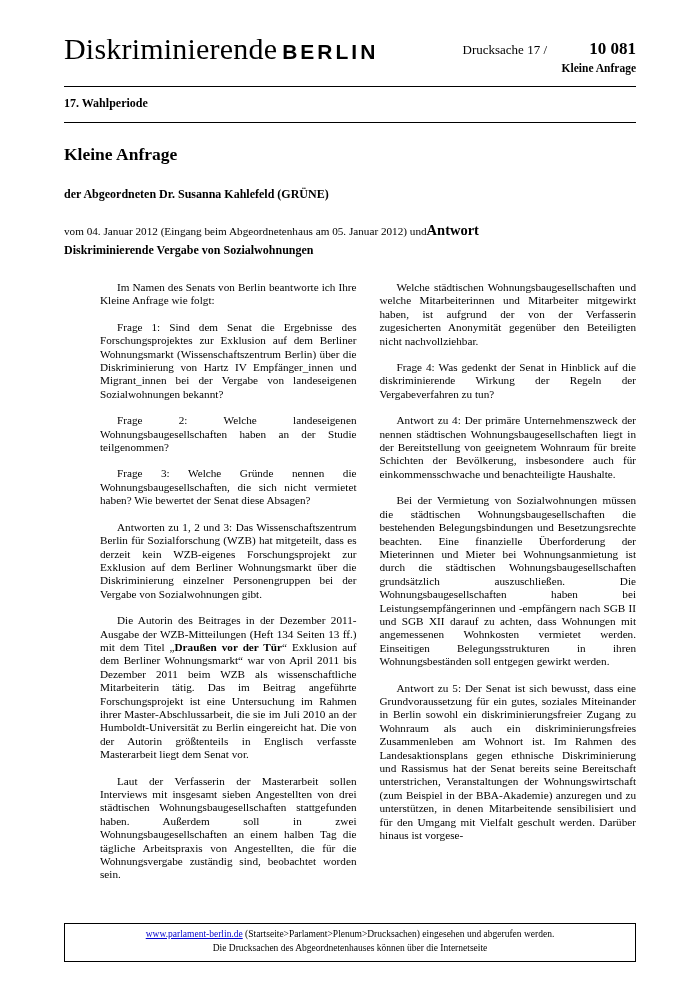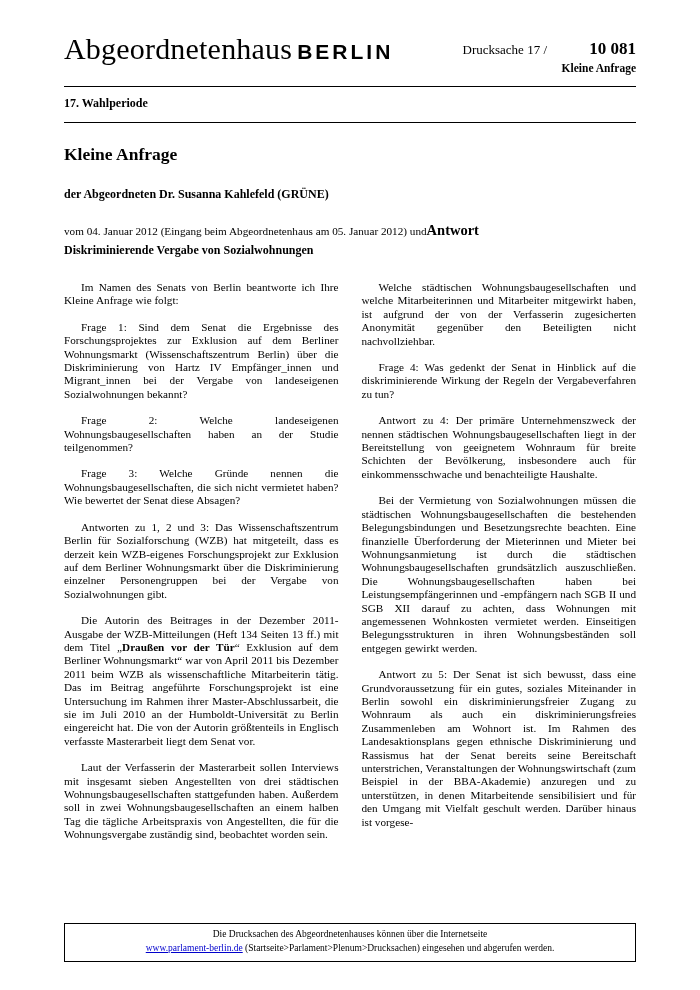--- a/index.html
+++ b/index.html
@@ -43,7 +43,7 @@
 
   <div class="header-row">
     <div class="brand">
-      <span class="brand-name">Abgeordnetenhaus</span>
+      <span class="brand-name">Diskriminierende</span>
       <span class="brand-city">BERLIN</span>
     </div>
     <div class="doc-ref">

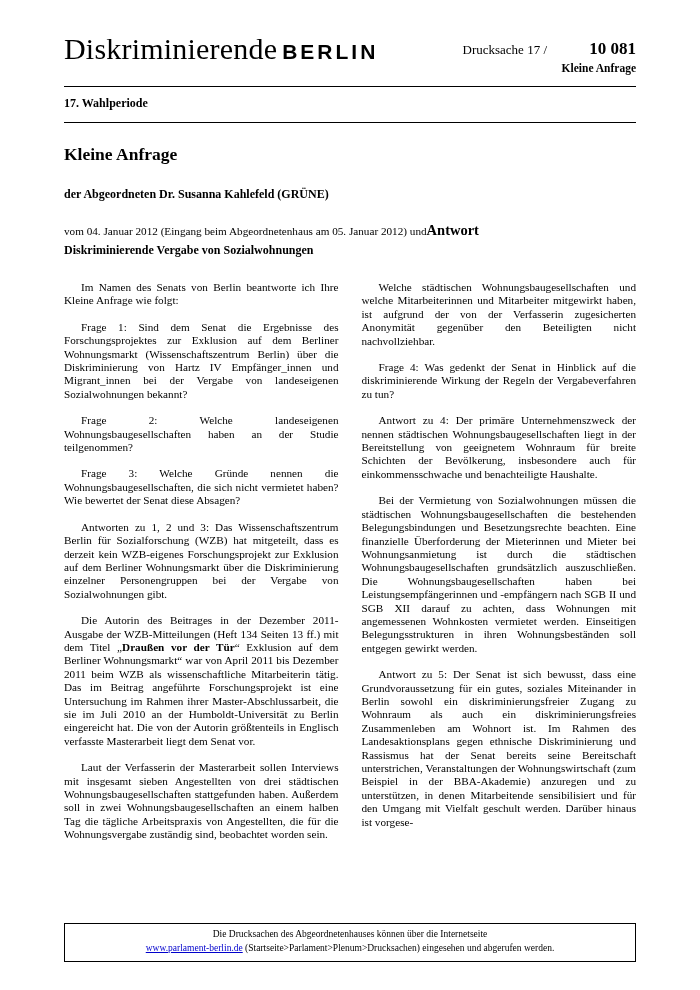--- a/index.html
+++ b/index.html
@@ -28,7 +28,7 @@
   .answer-label { font-size:14.5px; font-weight:bold; }
   .subject-line { font-size:12px; font-weight:bold; margin-top:4px; }
 
-  .columns { display:flex; gap:23px; margin-top:23px; }
+  .columns { display:flex; gap:23px; margin-top:23px;margin-left:36px; }
   .col { flex:1; font-size:11.2px; line-height:13.4px; text-align:justify; hyphens:auto; }
   .col p { text-indent:17px; margin-bottom:13px; }
   .col p:last-child { margin-bottom:0; }

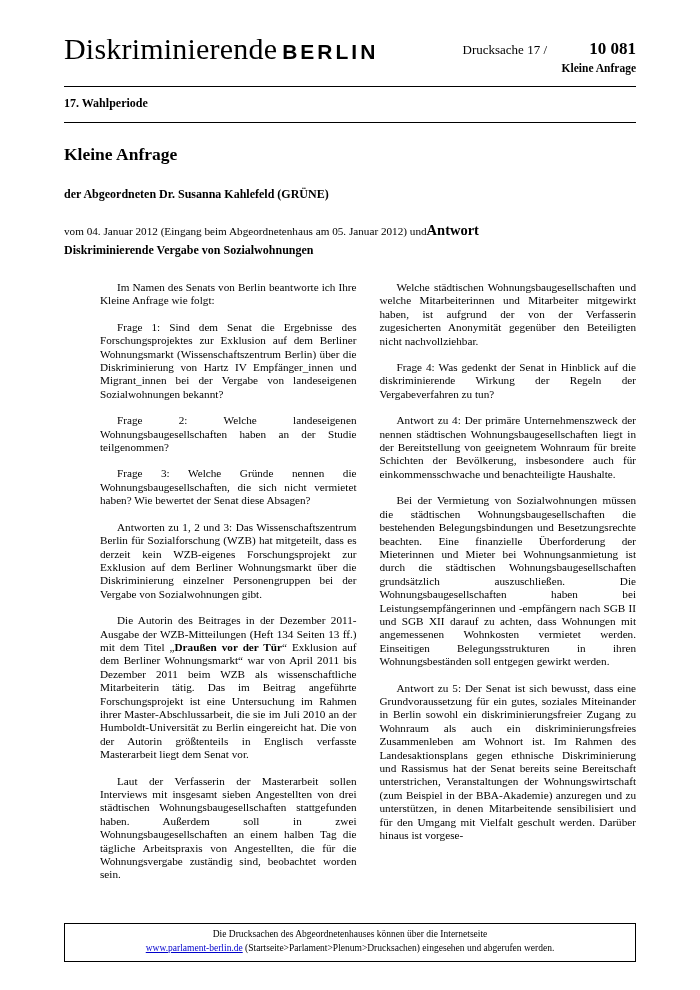--- a/index.html
+++ b/index.html
@@ -88,10 +88,10 @@
   </div>
 
   <div class="footer-box">
-    <div>Die Drucksachen des Abgeordnetenhauses können über die Internetseite</div>
     <div>
       <a class="footer-link">www.parlament-berlin.de</a><span> (Startseite&gt;Parlament&gt;Plenum&gt;Drucksachen) eingesehen und abgerufen werden.</span>
     </div>
+    <div>Die Drucksachen des Abgeordnetenhauses können über die Internetseite</div>
   </div>
 
 </div>

